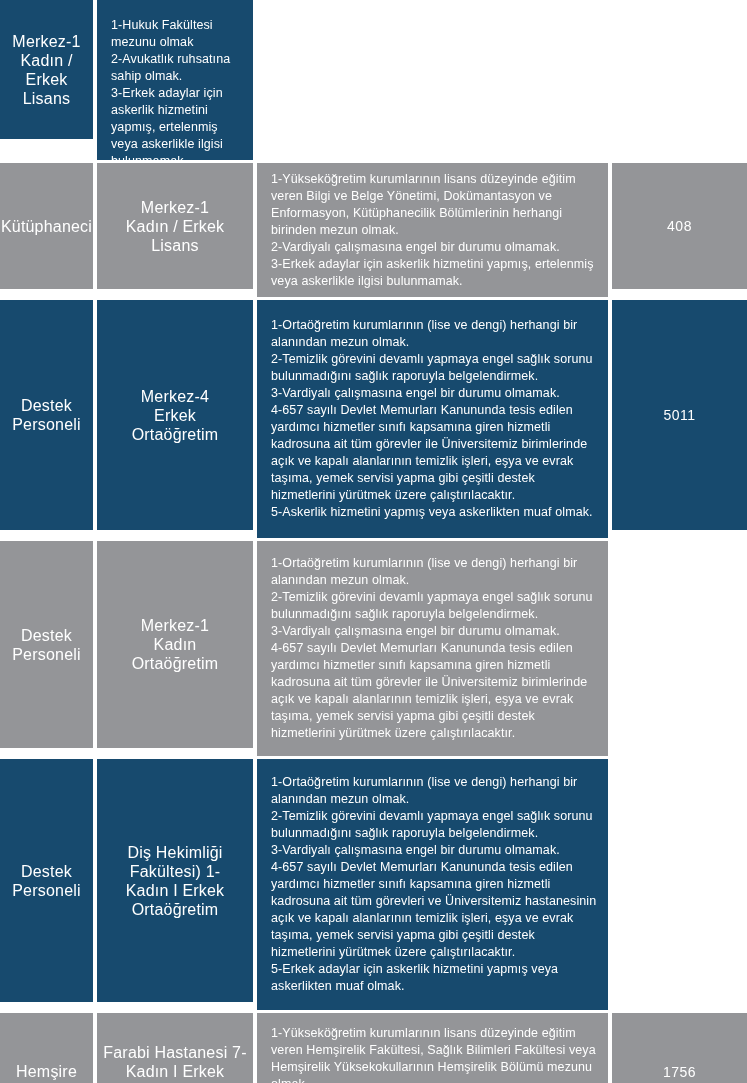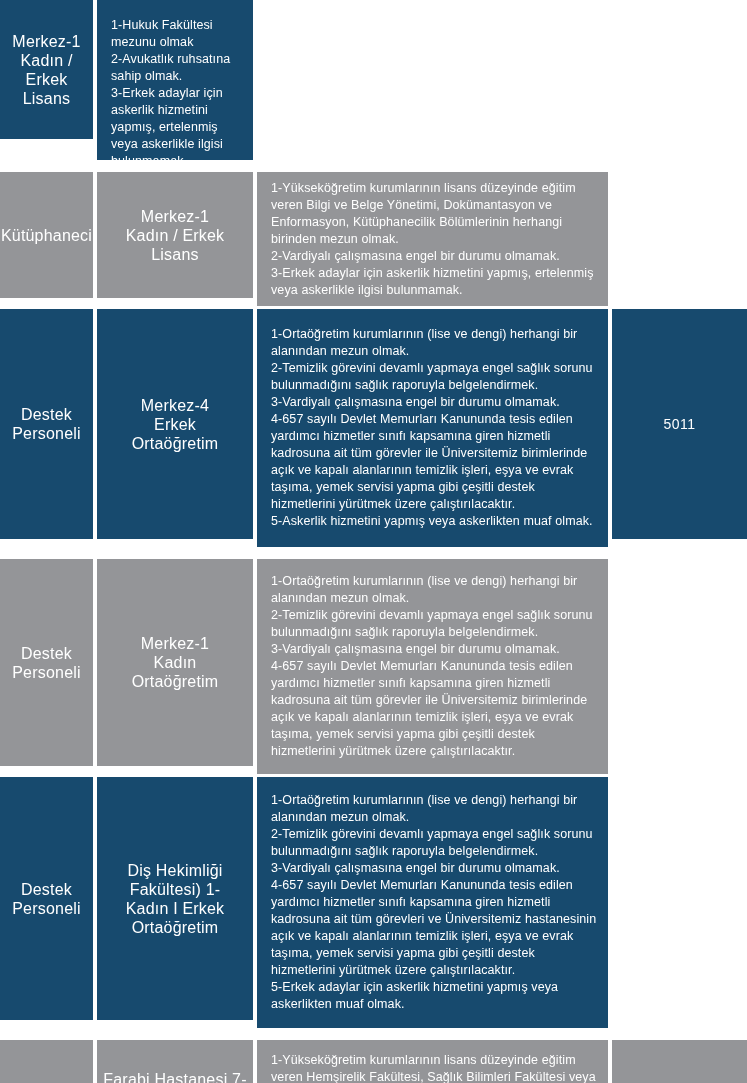--- a/index.html
+++ b/index.html
@@ -25,7 +25,7 @@
     column-gap: 4px;
   }
   .row.dark .cell { background: #174a6e; }
-  .row.gray .cell { background: #949598; margin-top: 9px; }
+  .row.gray .cell { background: #949598; }
   .cell {
     color: #ffffff;
     display: flex;

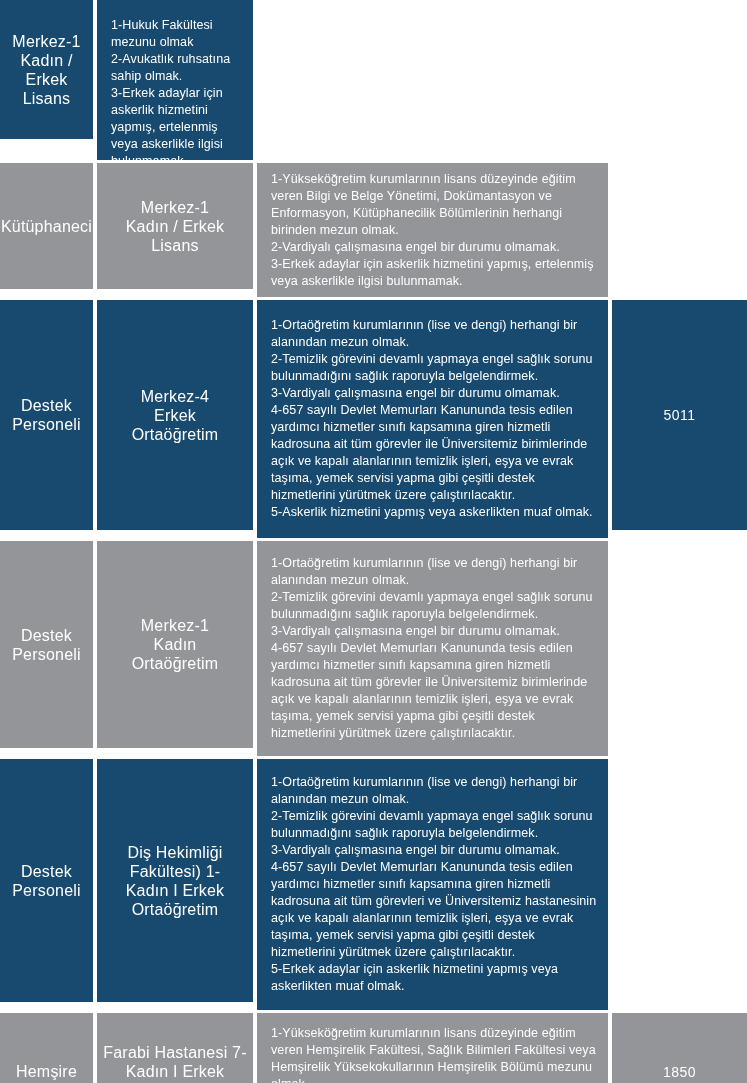--- a/index.html
+++ b/index.html
@@ -102,6 +102,9 @@
 2-Vardiyalı çalışmasına engel bir durumu olmamak.
 3-Erkek adaylar için askerlik hizmetini yapmış, ertelenmiş veya askerlikle ilgisi bulunmamak.</div>
         </div>
+      <div class="cell cnt">
+          <div class="txt">408</div>
+        </div>
     </div>
 
     <div class="row dark r2">

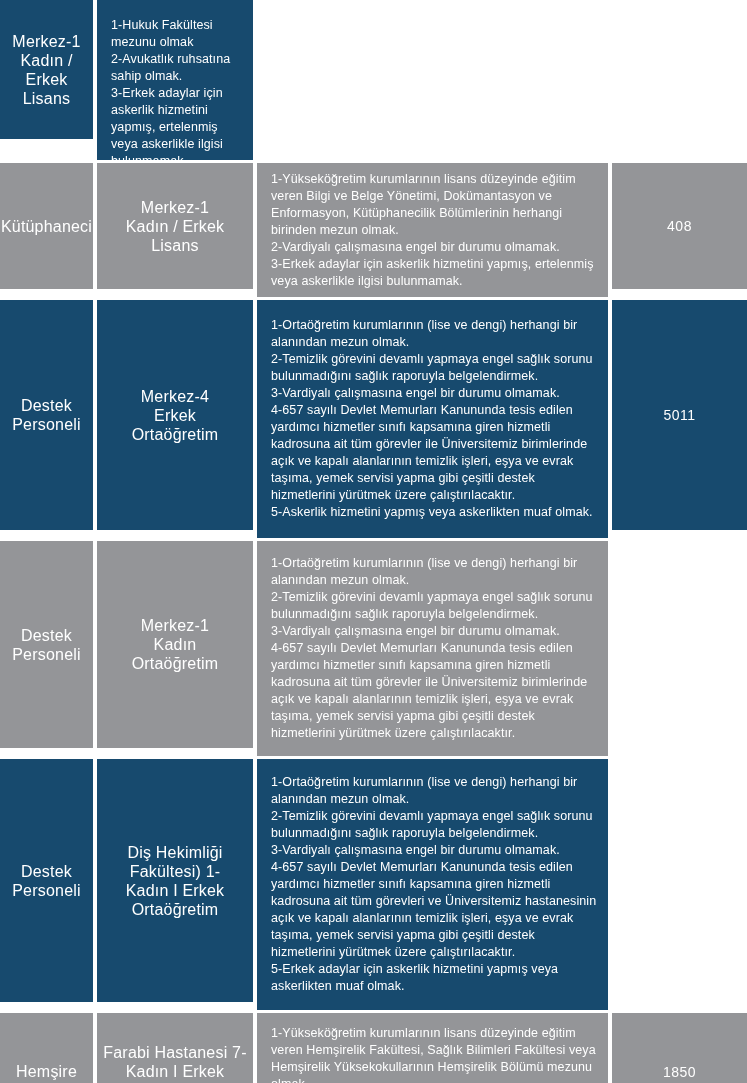--- a/index.html
+++ b/index.html
@@ -180,7 +180,7 @@
 2-Erkek adaylar için askerlik hizmetini yapmış, ertelenmiş veya askerlikle ilgisi bulunmamak.</div>
         </div>
       <div class="cell cnt">
-          <div class="txt">1850</div>
+          <div class="txt">1756</div>
         </div>
     </div>
 

